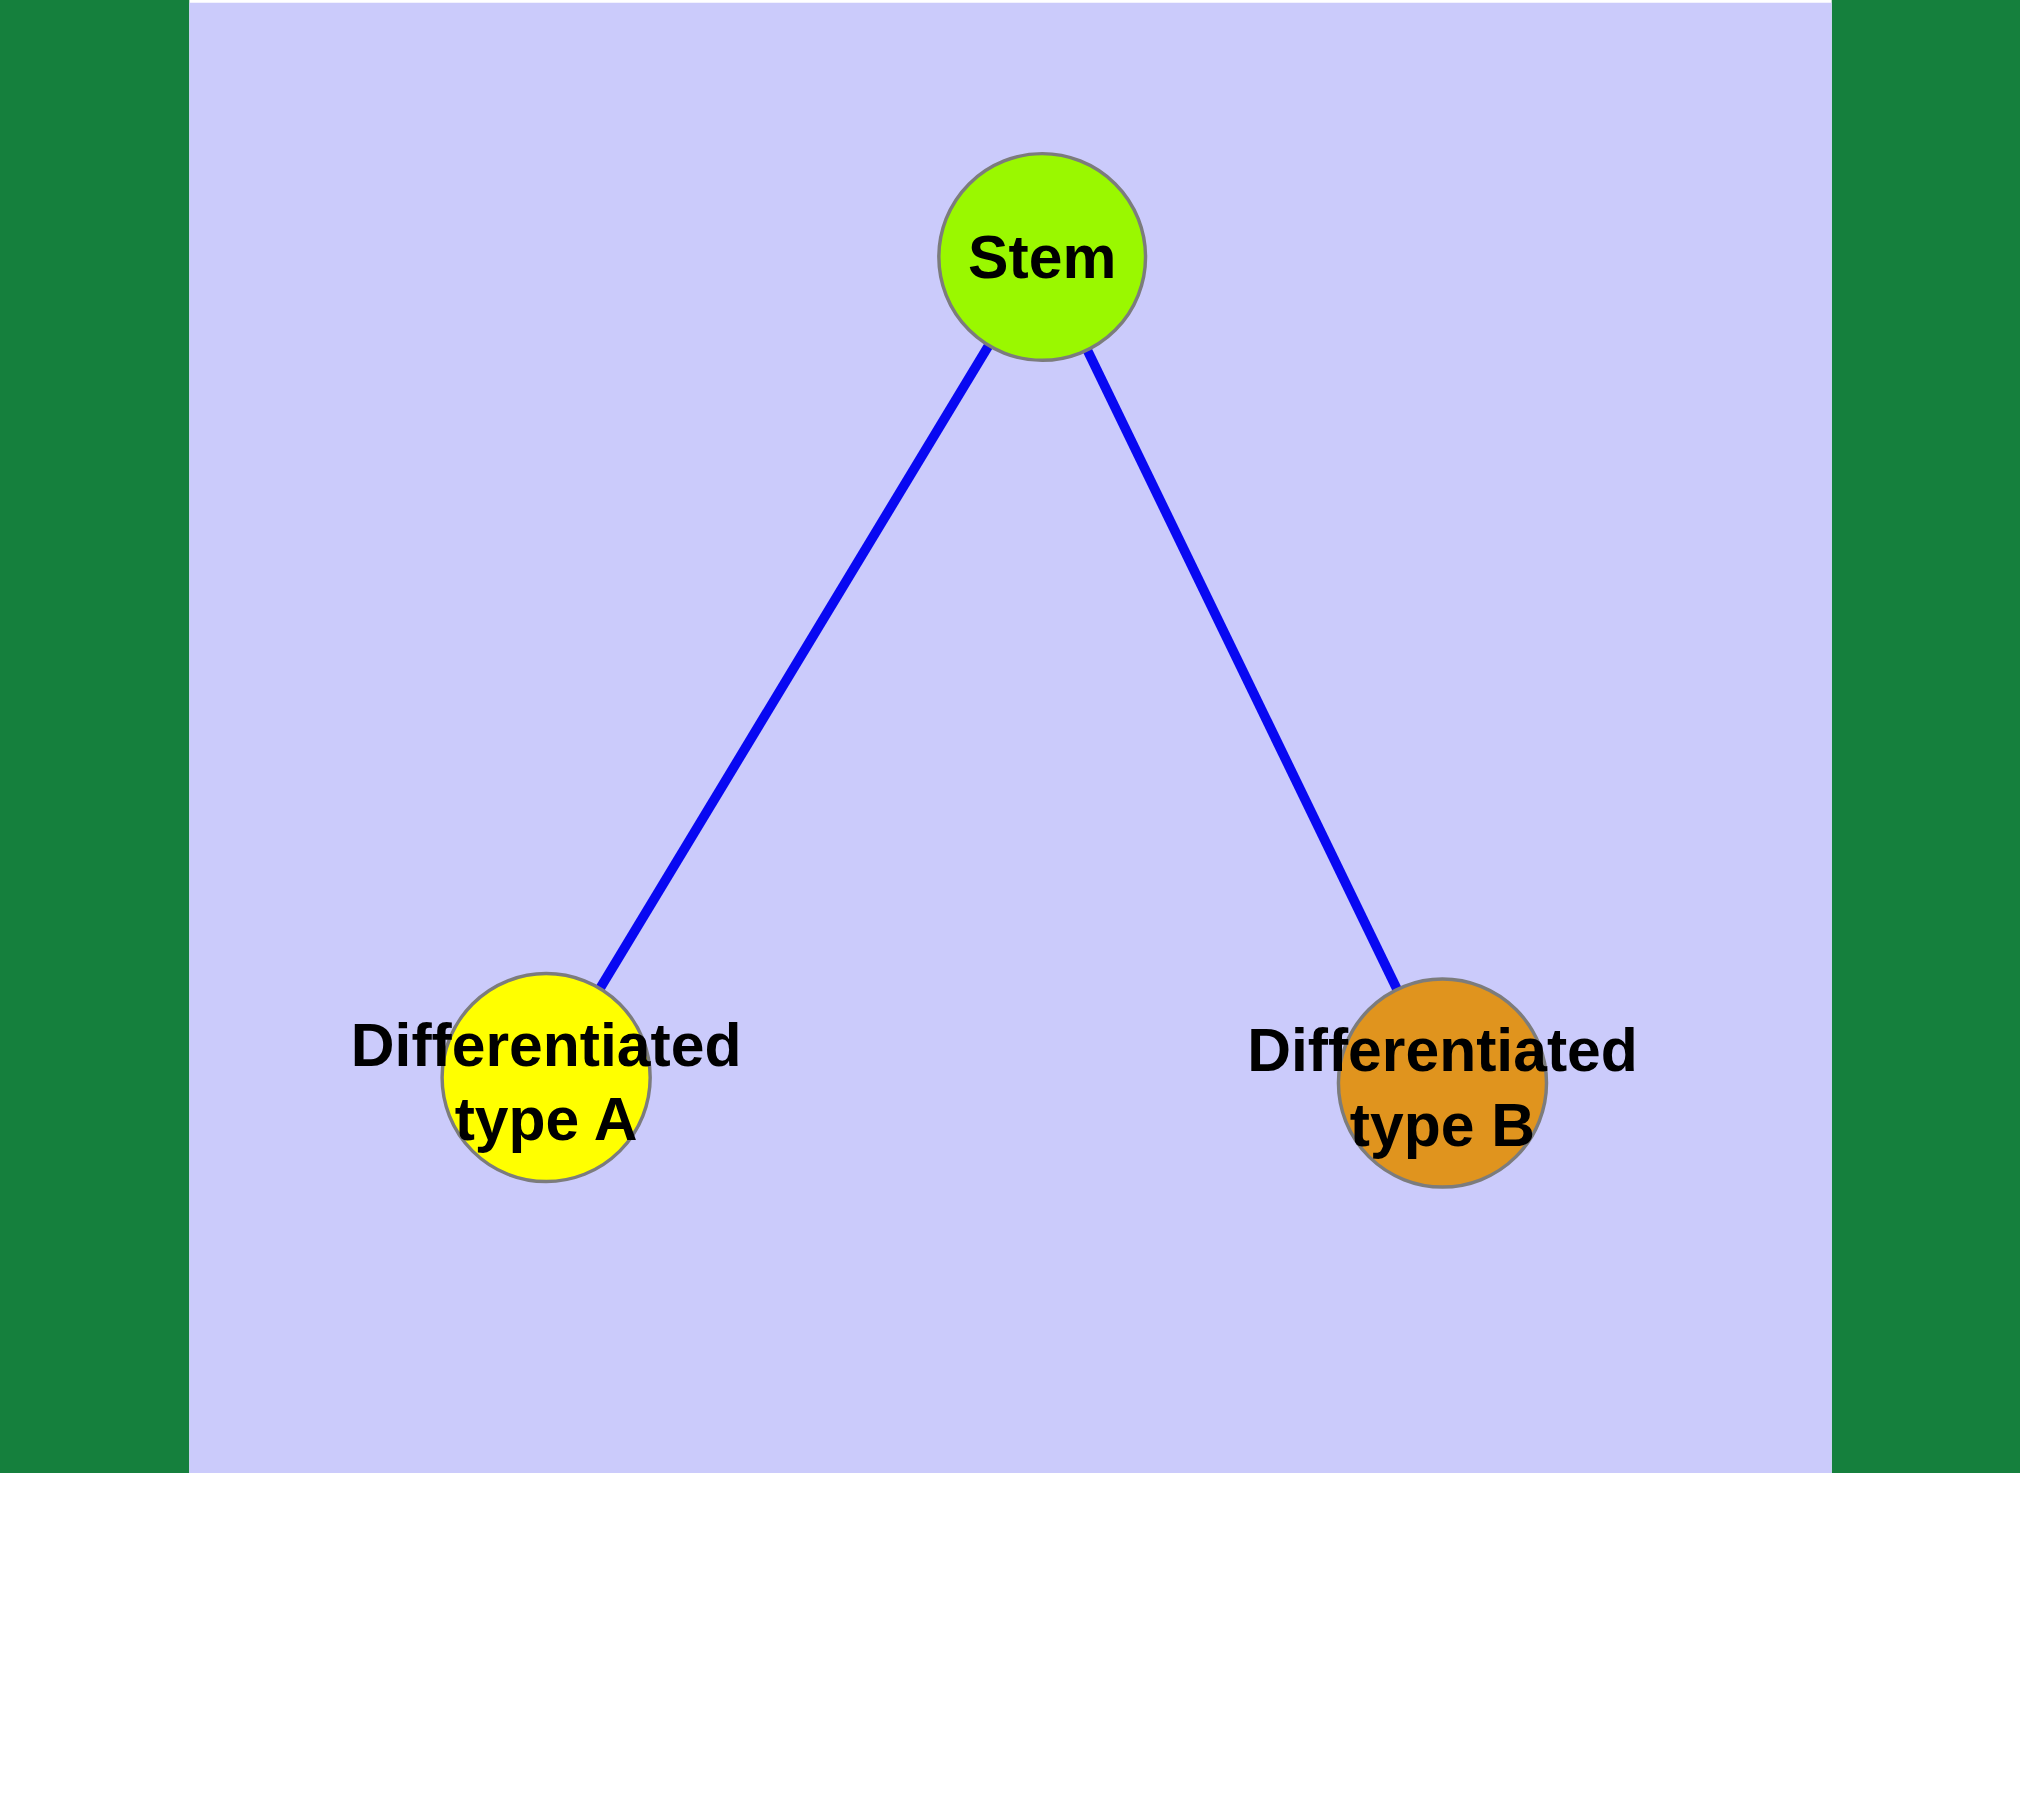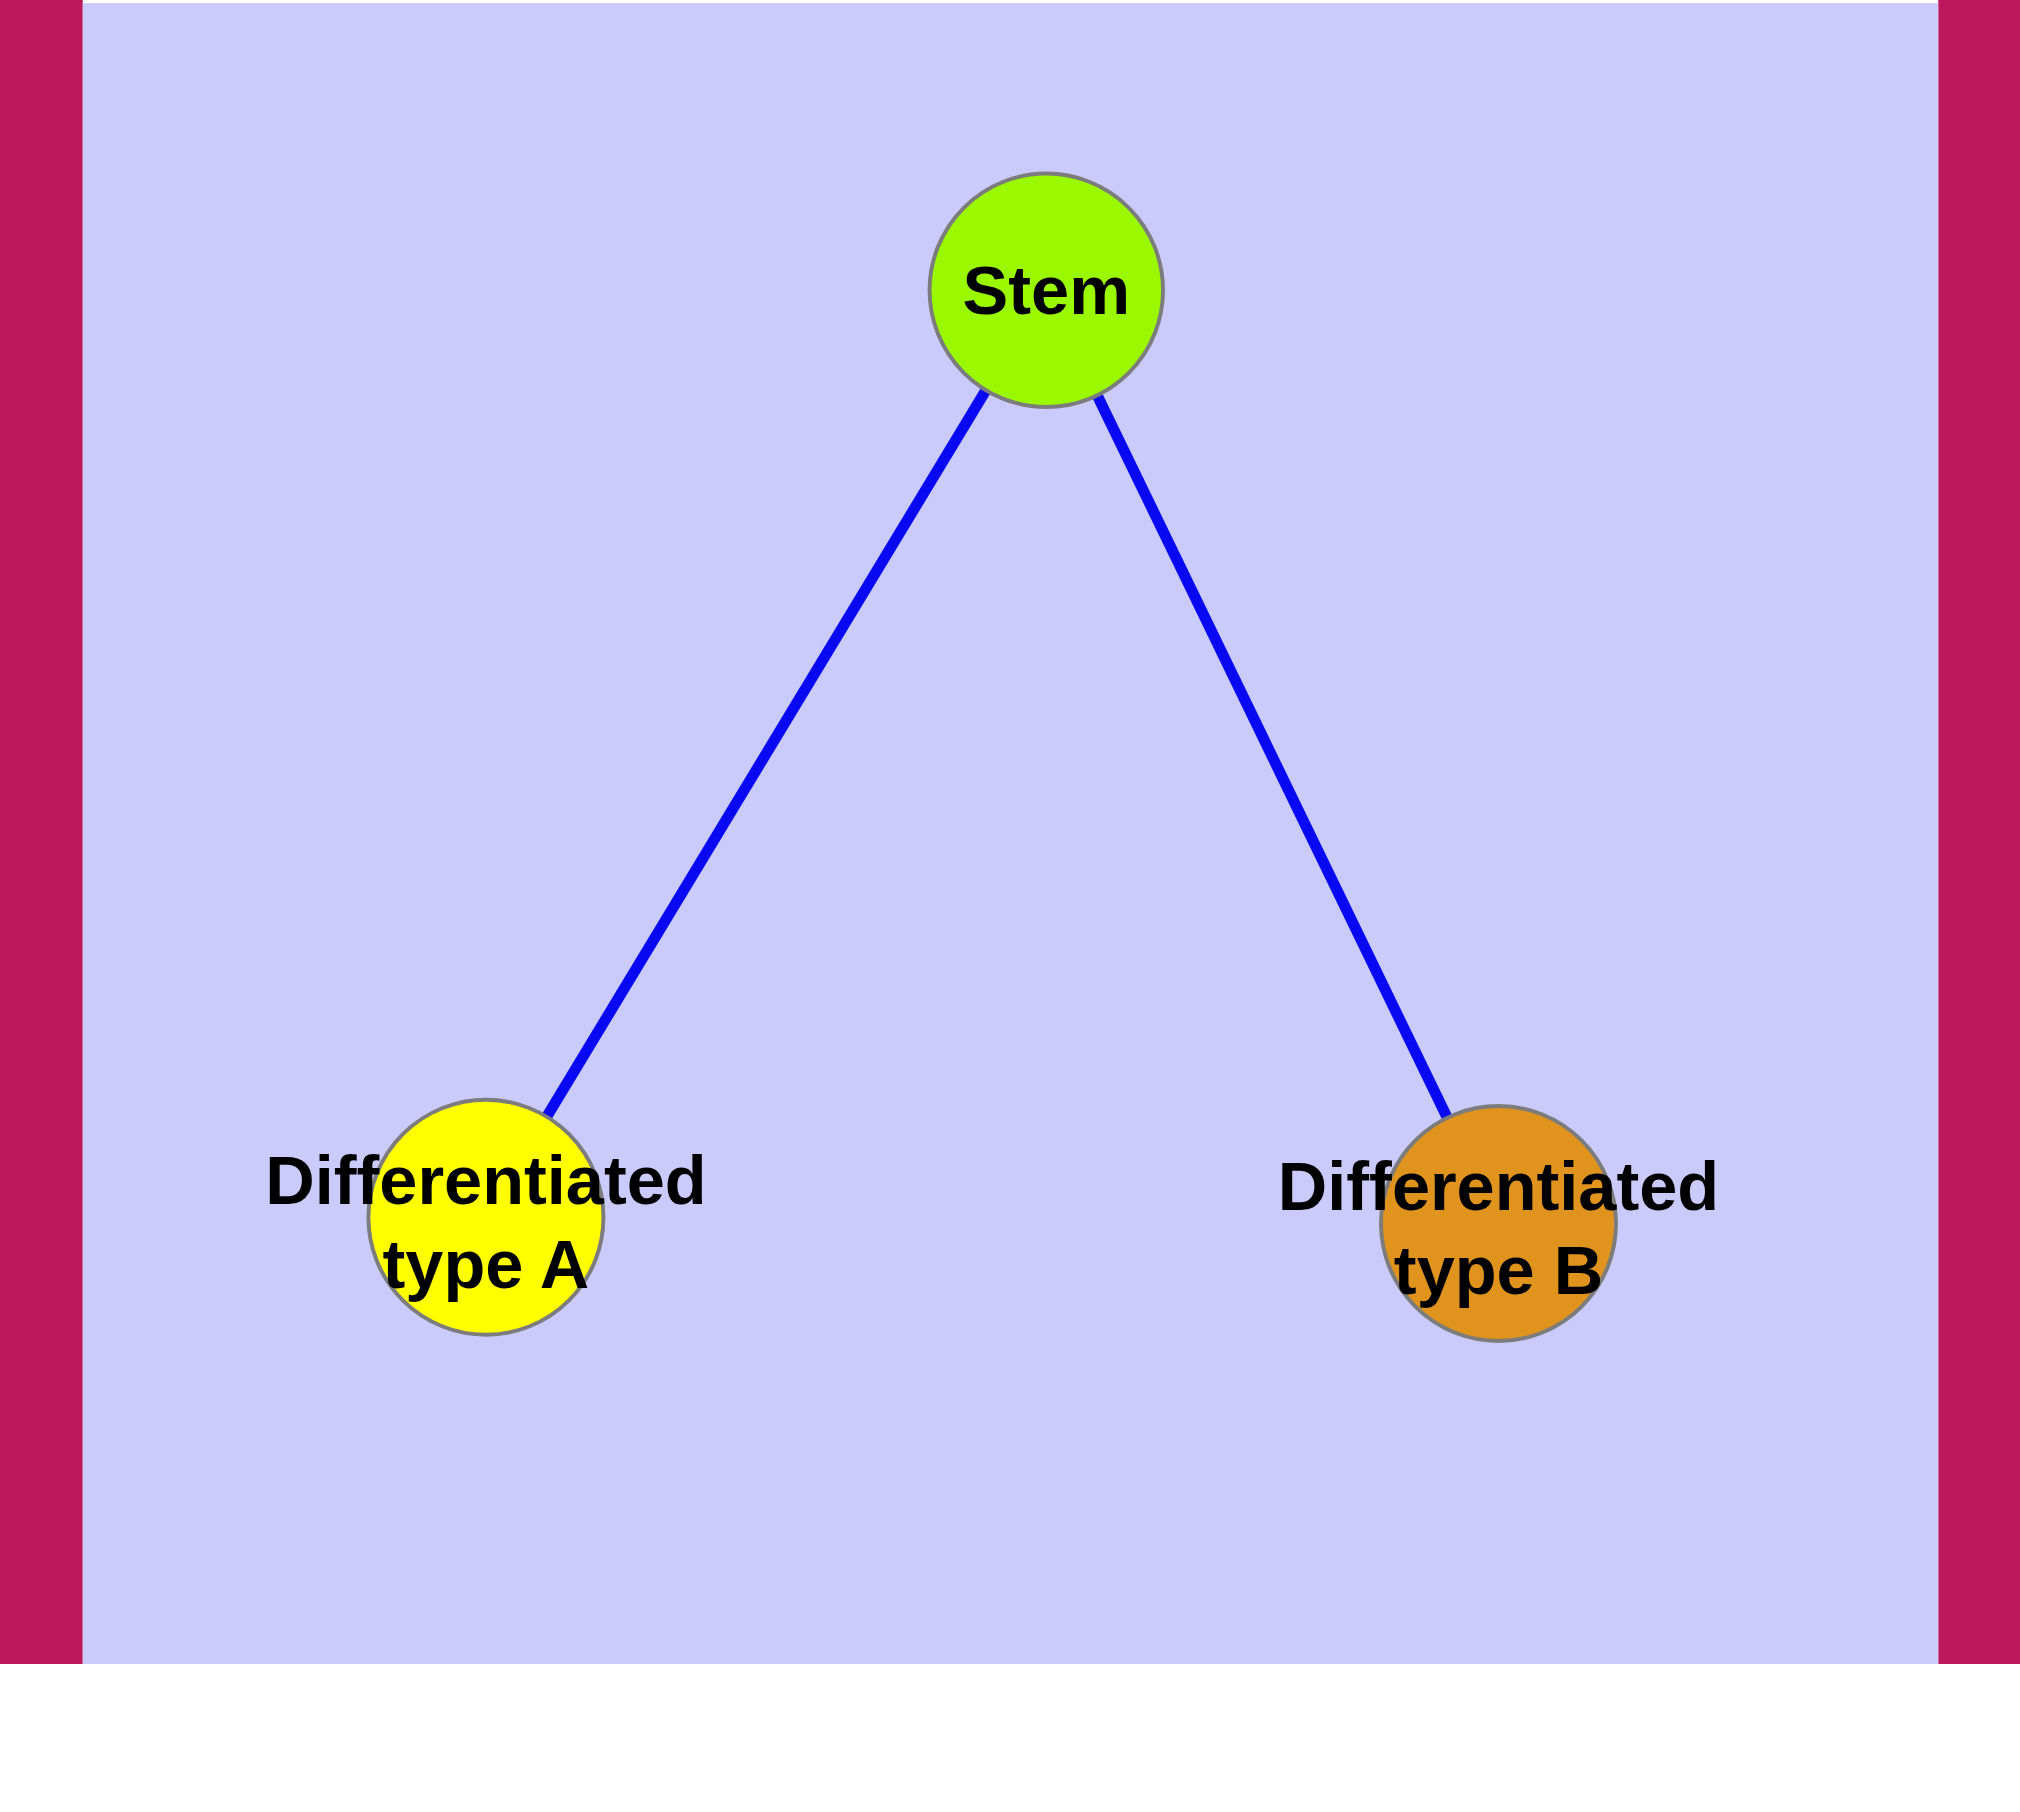--- a/index.html
+++ b/index.html
@@ -9,10 +9,10 @@
   }
   .stage {
     width: 2021px;
-    height: 1664px;
+    height: 1473px;
     position: relative;
     overflow: hidden;
-    background: #be185d;
+    background: #15803d;
   }
   svg.graph {
     display: block;

